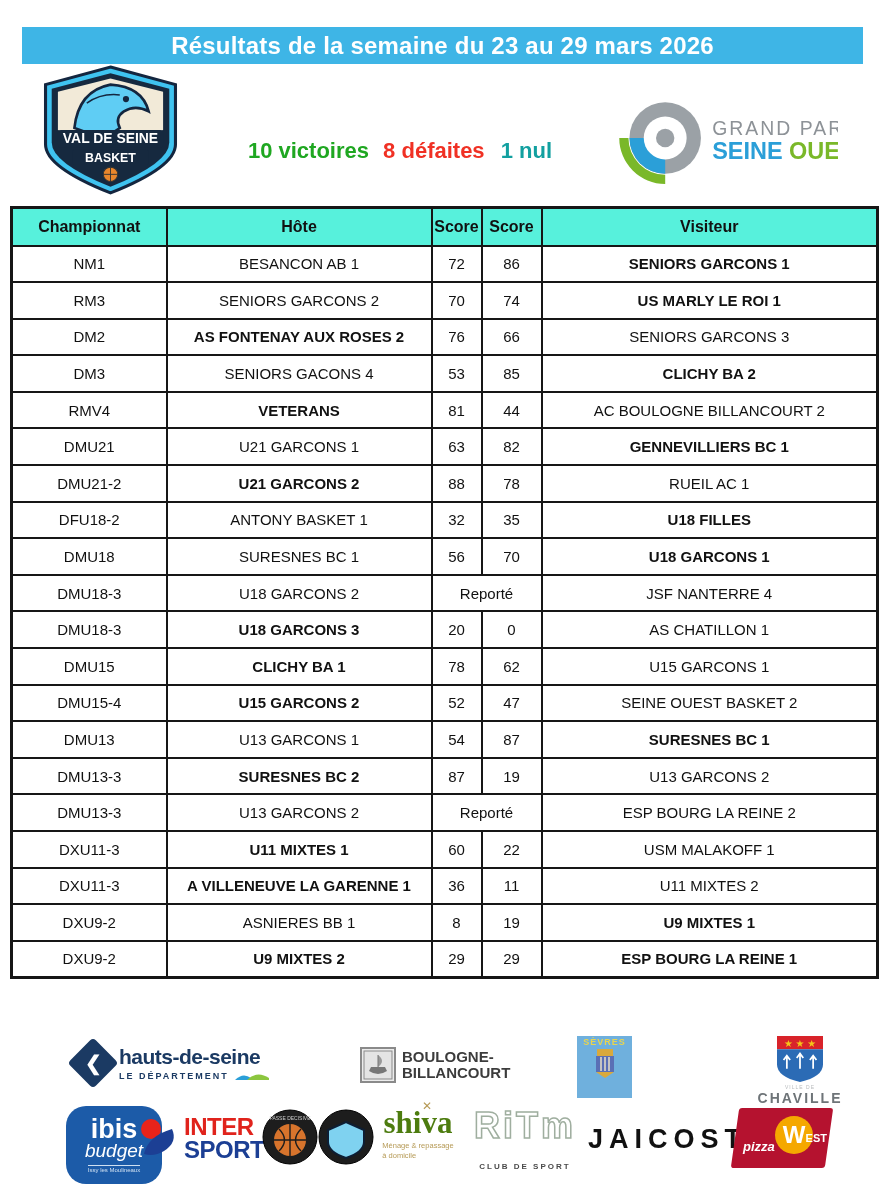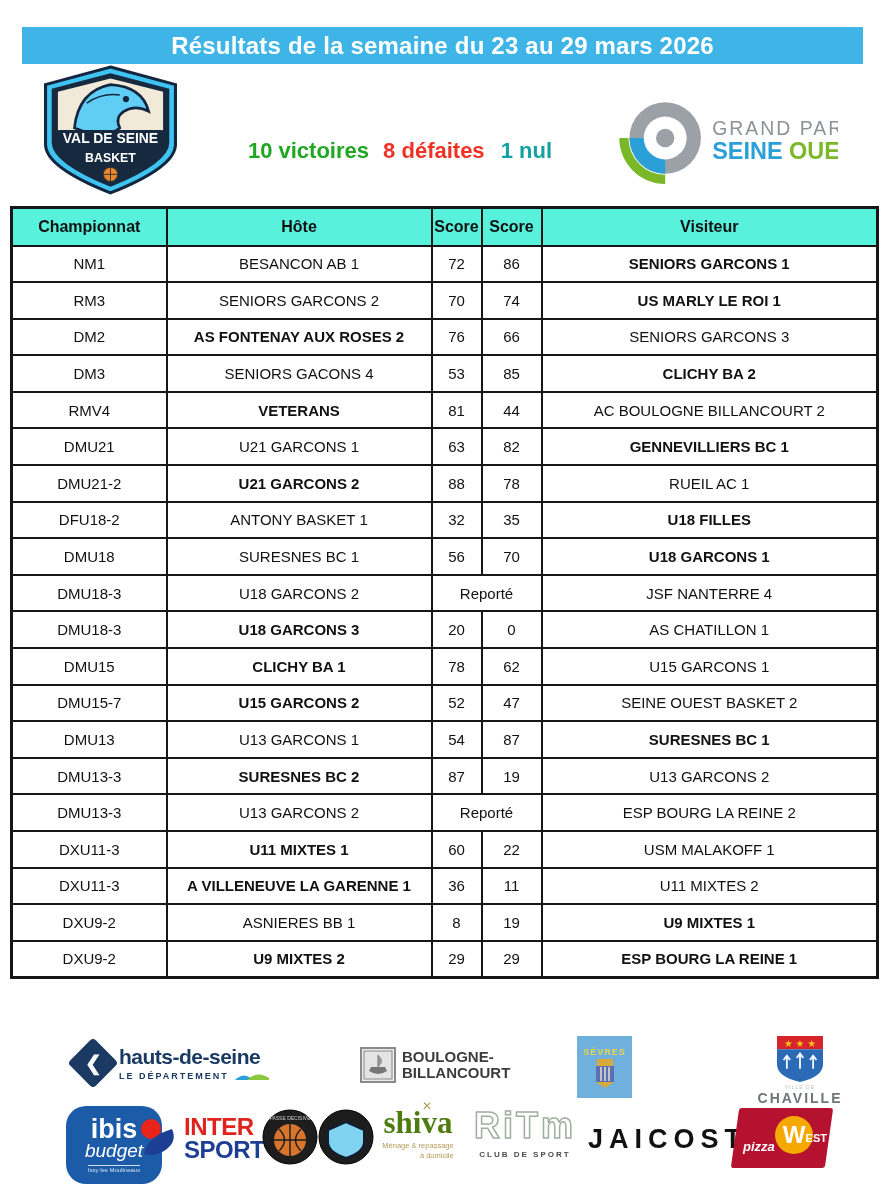--- a/index.html
+++ b/index.html
@@ -248,7 +248,7 @@
     <td class="s-red">U15 GARCONS 1</td>
   </tr>
       <tr>
-    <td>DMU15-7</td>
+    <td>DMU15-4</td>
     <td class="s-green">U15 GARCONS 2</td>
     <td>52</td>
     <td>47</td>

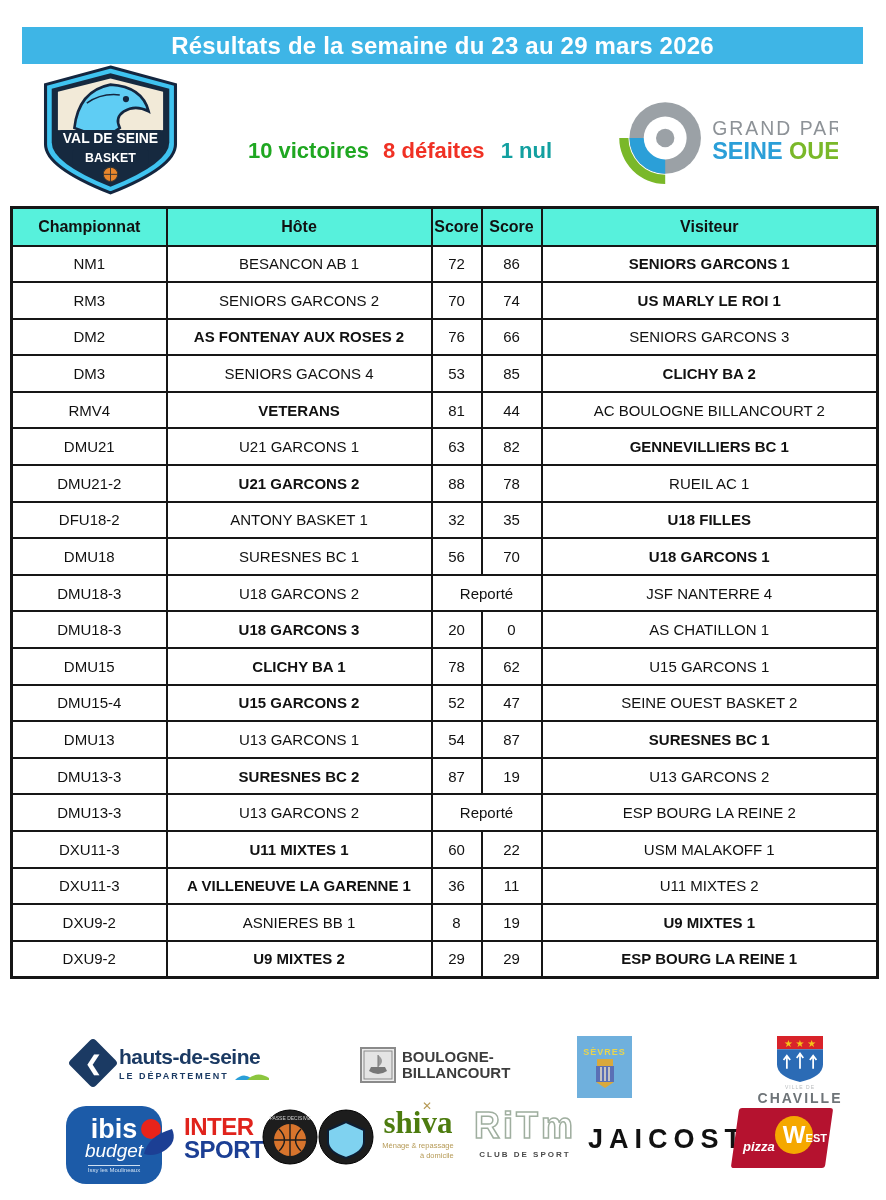--- a/index.html
+++ b/index.html
@@ -67,7 +67,7 @@
               display:flex; align-items:center; justify-content:center; }
   .bb-text { font-size:15px; font-weight:bold; color:#3c3c3c; line-height:1.05; }
   .sevres { left:577px; top:1036px; width:55px; height:62px; background:#6fb0dd;
-            flex-direction:column; justify-content:flex-start; align-items:center; padding-top:11px; }
+            flex-direction:column; justify-content:flex-start; align-items:center; padding-top:1px; }
   .sevres-name { color:#e8d44f; font-size:9px; font-weight:bold; letter-spacing:1px; }
   .chaville { left:755px; top:1036px; width:90px; flex-direction:column; align-items:center; }
   .chaville-villede { font-size:5px; color:#b9bcbe; letter-spacing:1px; margin-top:2px; }

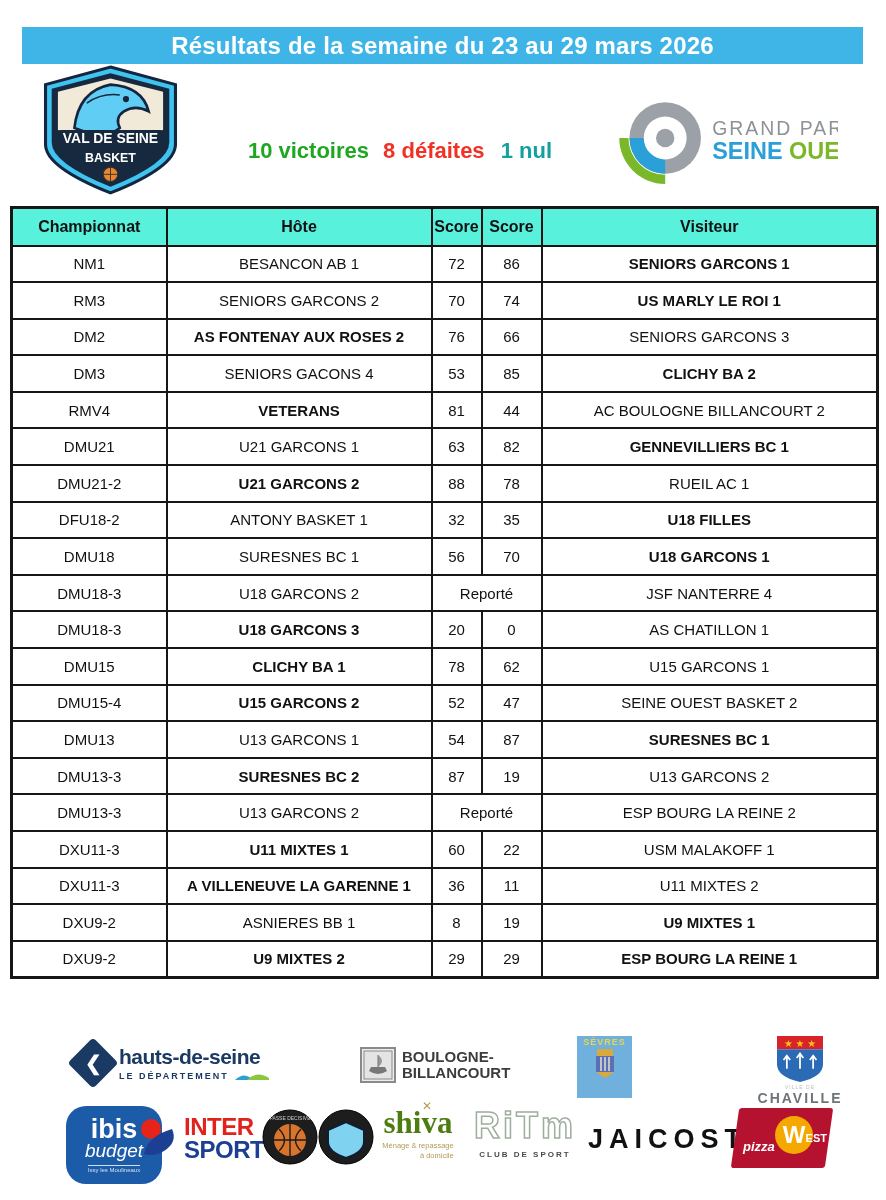--- a/index.html
+++ b/index.html
@@ -85,7 +85,7 @@
   .shiva { left:378px; top:1103px; width:80px; flex-direction:column; align-items:center; }
   .shiva-name { font-family:"Liberation Serif", serif; color:#4d7c0f; font-size:31px; font-weight:bold; line-height:.9; }
   .shiva-spark { color:#b69a56; font-size:12px; line-height:.5; margin-left:18px; }
-  .shiva-sub { color:#b69a56; font-size:7.5px; text-align:right; margin-top:4px; line-height:1.3; }
+  .shiva-sub { color:#b69a56; font-size:7.5px; text-align:left; margin-top:4px; line-height:1.3; }
   .ritm { left:475px; top:1110px; width:100px; flex-direction:column; align-items:center; }
   .ritm-name { font-size:36px; font-weight:bold; letter-spacing:3px; color:#ffffff;
                -webkit-text-stroke:1.5px #9fae9f; line-height:.9; }

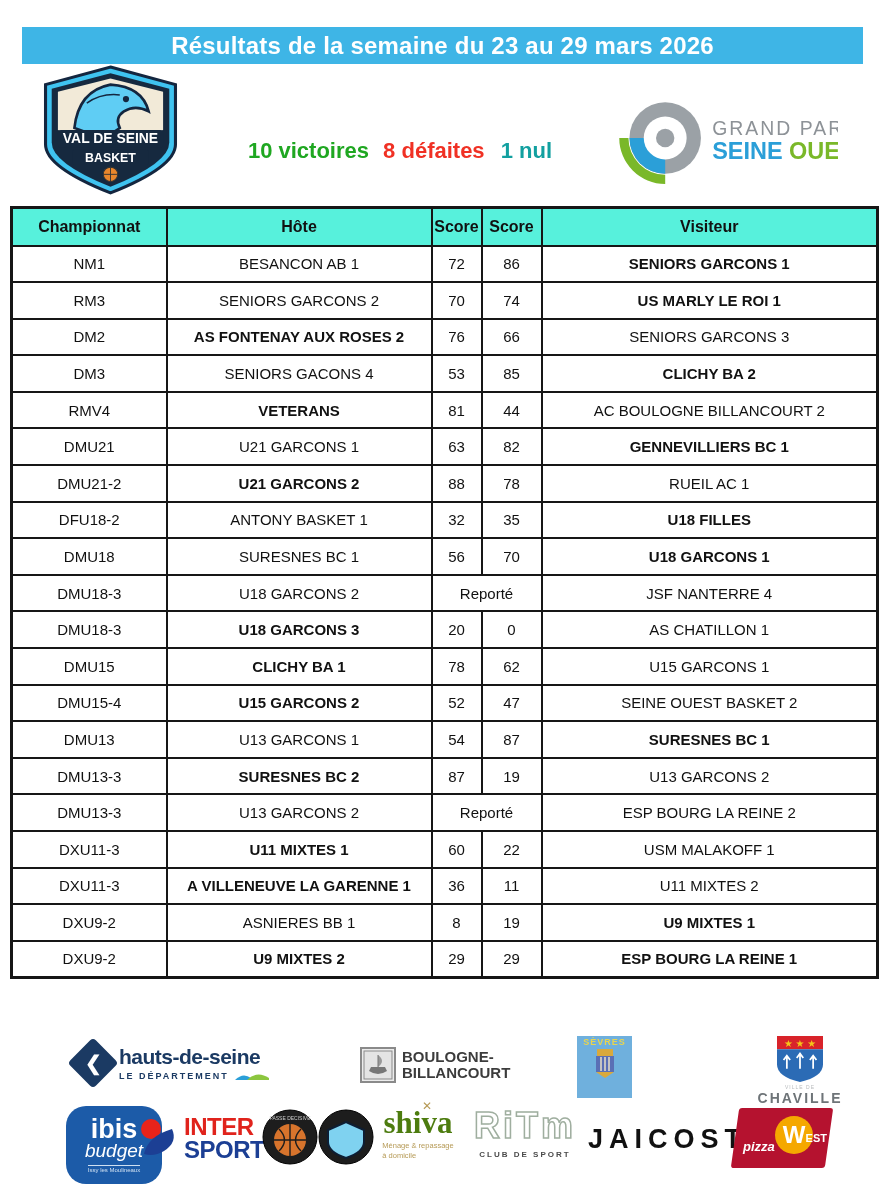--- a/index.html
+++ b/index.html
@@ -89,7 +89,7 @@
   .ritm { left:475px; top:1110px; width:100px; flex-direction:column; align-items:center; }
   .ritm-name { font-size:36px; font-weight:bold; letter-spacing:3px; color:#ffffff;
                -webkit-text-stroke:1.5px #9fae9f; line-height:.9; }
-  .ritm-sub { font-size:8px; font-weight:bold; color:#4a4a4a; letter-spacing:2px; margin-top:8px; }
+  .ritm-sub { font-size:8px; font-weight:bold; color:#4a4a4a; letter-spacing:2px; margin-top:20px; }
   .jaicost { left:588px; top:1124px; }
   .jaicost-name { font-size:27px; font-weight:bold; color:#111; letter-spacing:6px; }
   .pizzawest { left:735px; top:1108px; width:94px; height:60px; background:#b5122f;

